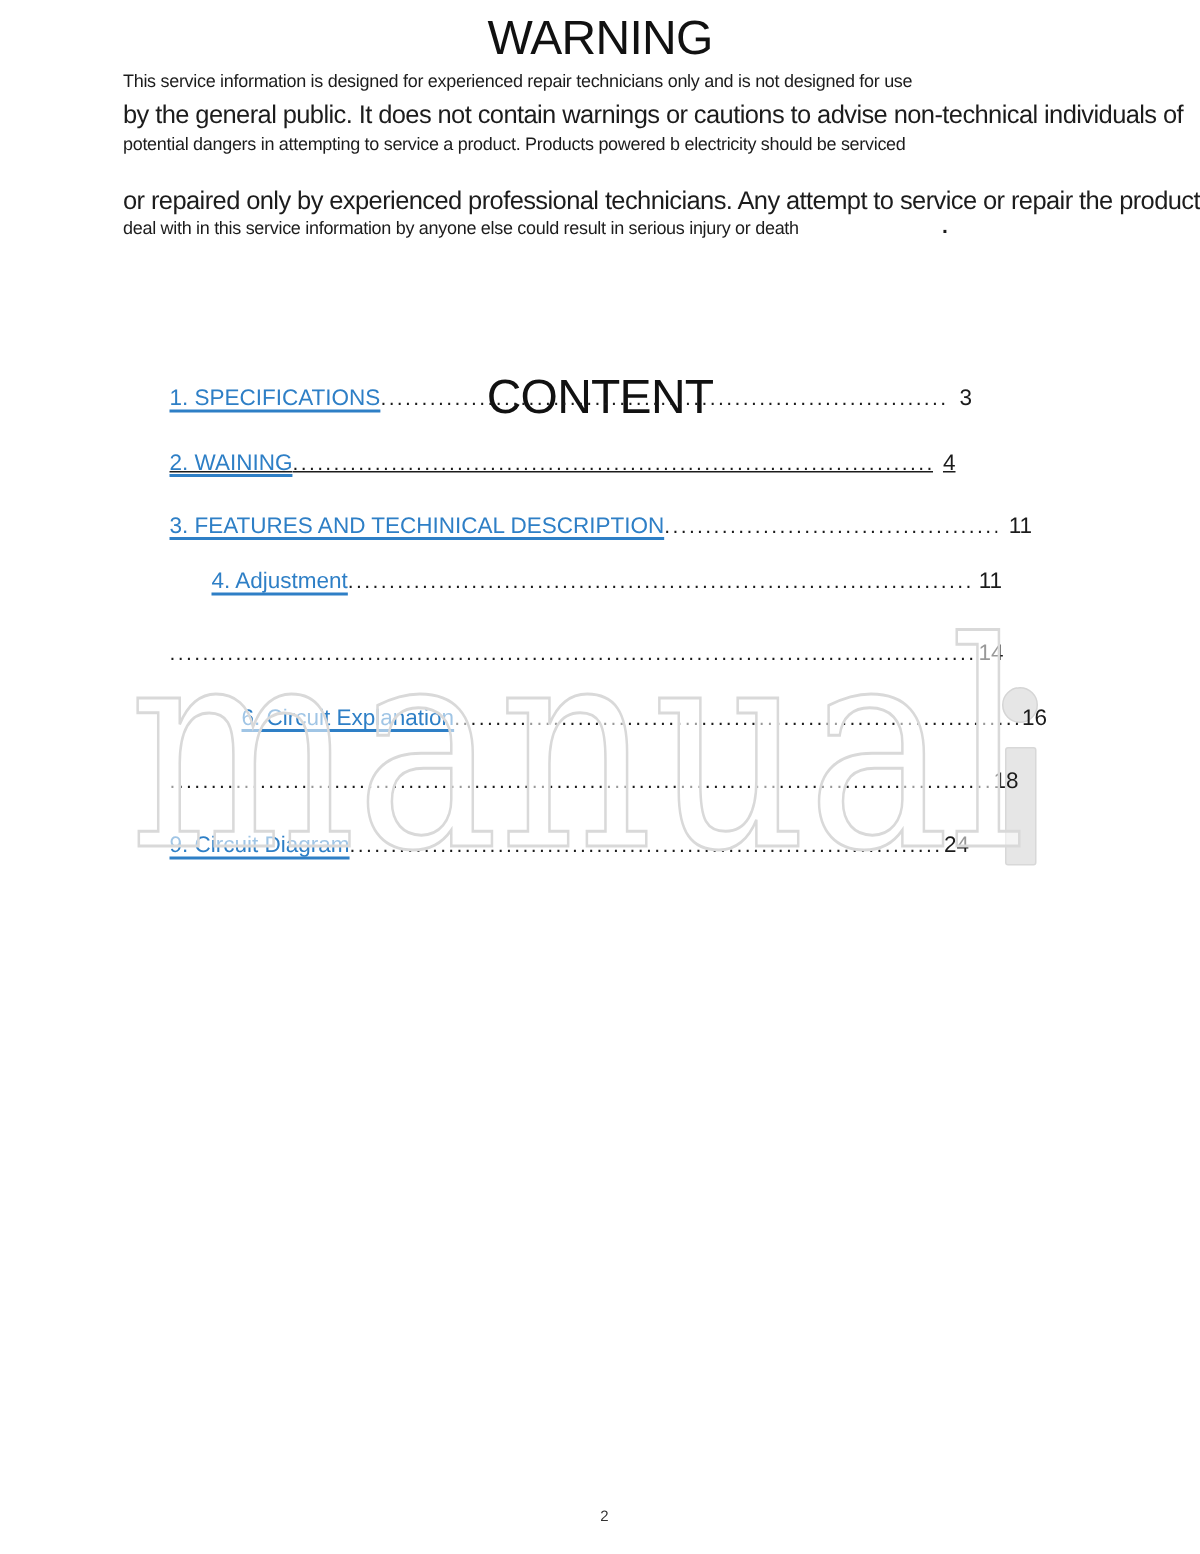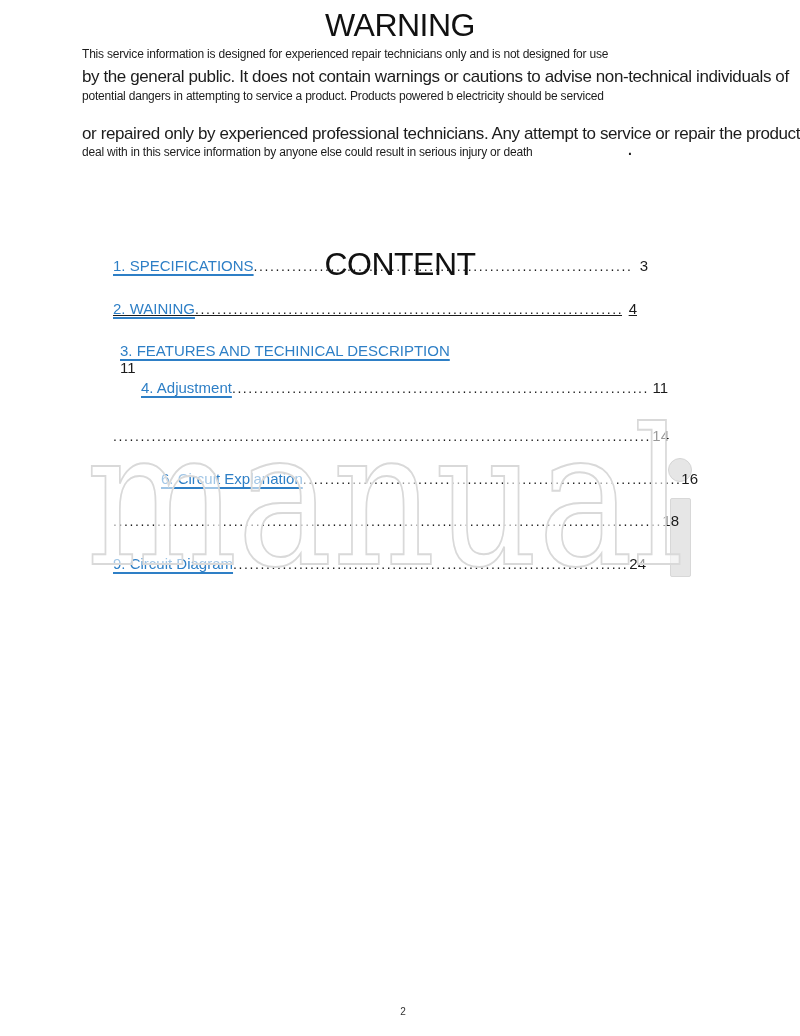--- a/index.html
+++ b/index.html
@@ -73,7 +73,7 @@
   .toc-page.sp{margin-left:7px;}
   #row0{top:257px;width:535px;}
   #row1{top:300px;width:524px;text-decoration:underline;}
-  #row2{top:342px;width:575px;flex-direction:column;}
+  #row2{top:342px;width:575px;}
   #row3{top:379px;width:527px;margin-left:28px;}
   #row4{top:427px;width:556px;}
   #row5{top:470px;width:537px;margin-left:48px;}

